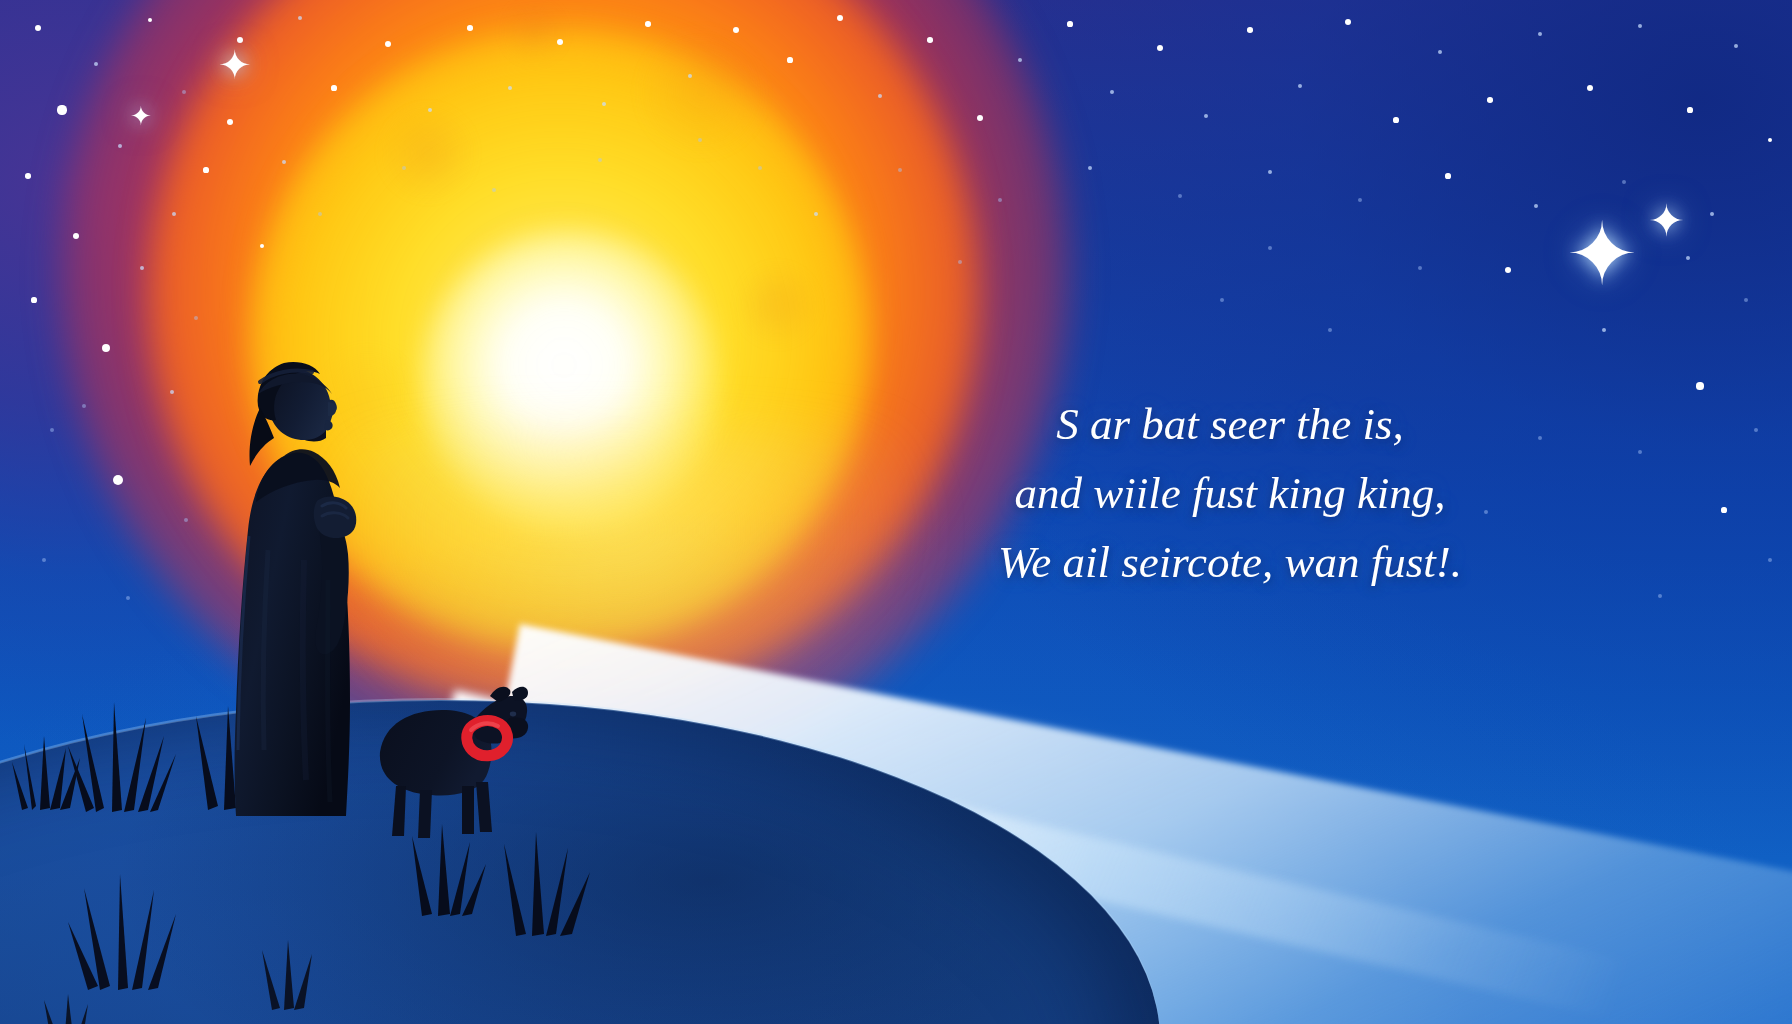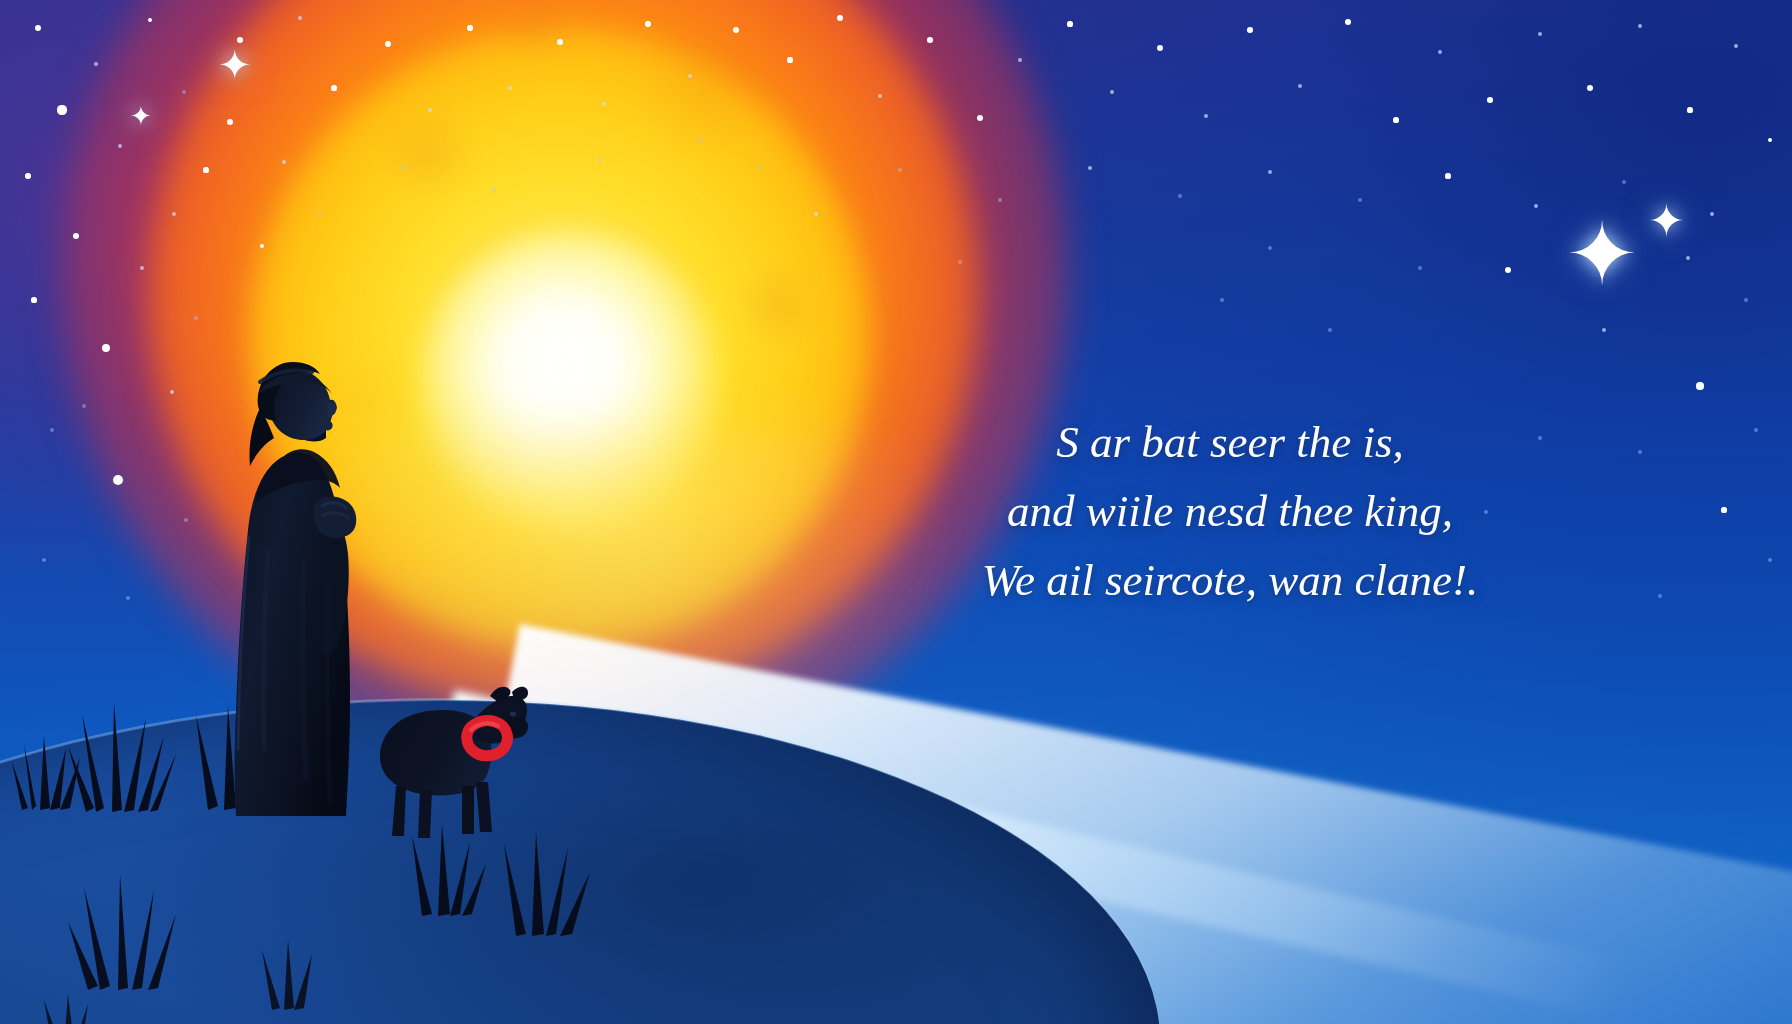--- a/index.html
+++ b/index.html
@@ -255,7 +255,7 @@
   .verse {
     position: absolute;
     left: 880px;
-    top: 408px;
+    top: 390px;
     width: 700px;
     text-align: center;
     font-family: "Liberation Serif", "DejaVu Serif", serif;

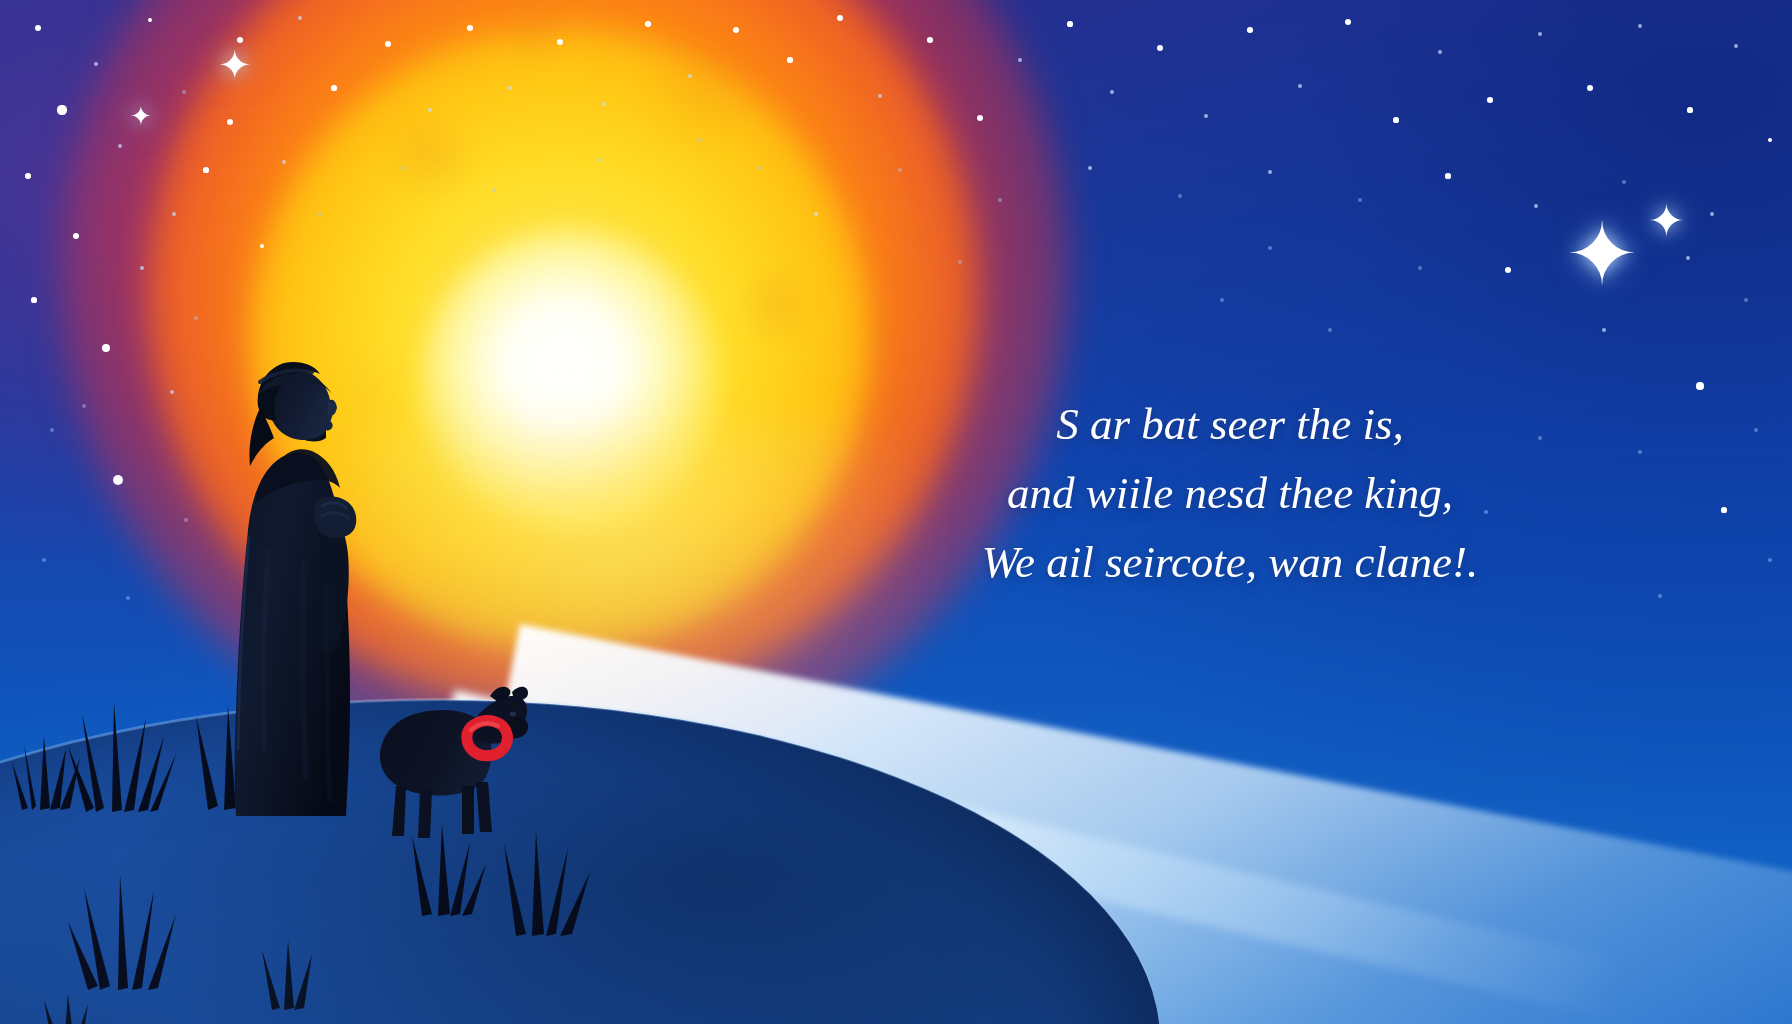--- a/index.html
+++ b/index.html
@@ -598,7 +598,7 @@
 
   <div class="verse">
     <span class="verse-line">S ar bat seer the is,</span>
-    <span class="verse-line">and wiile nesd thee king,</span>
+    <span class="verse-line">and wiile fust king king,</span>
     <span class="verse-line">We ail seircote, wan clane!.</span>
   </div>
 

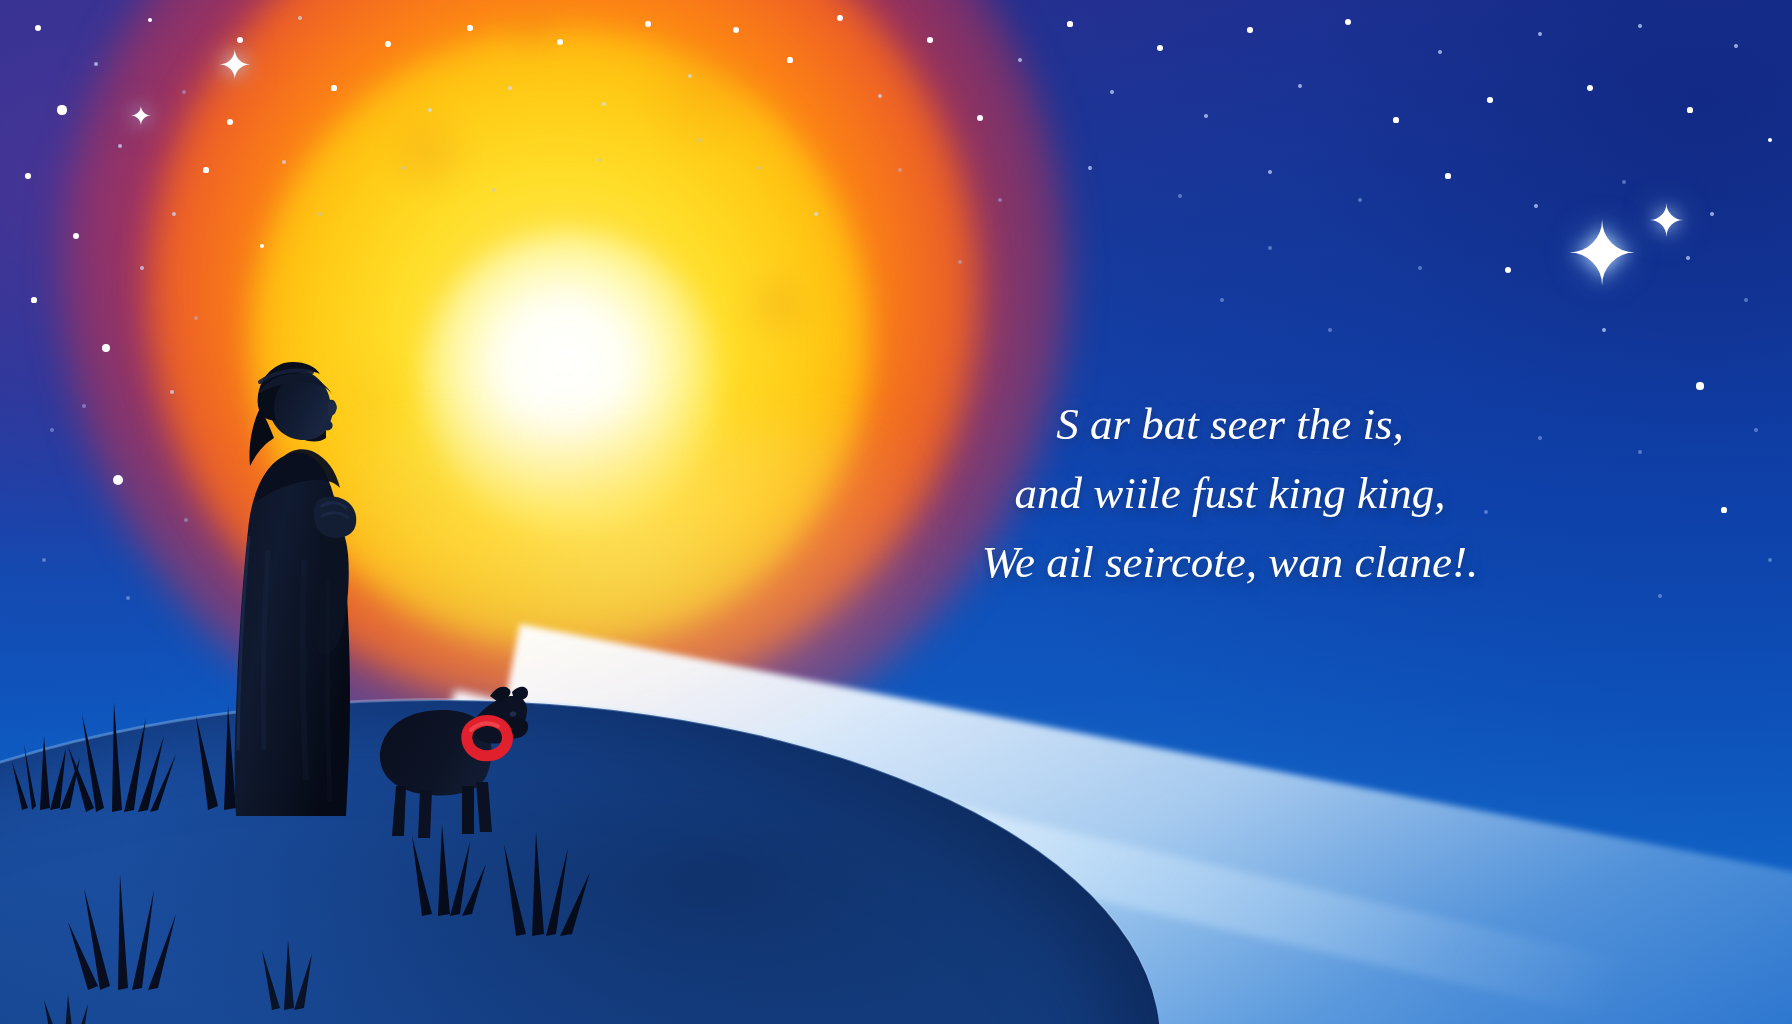--- a/index.html
+++ b/index.html
@@ -599,7 +599,7 @@
   <div class="verse">
     <span class="verse-line">S ar bat seer the is,</span>
     <span class="verse-line">and wiile fust king king,</span>
-    <span class="verse-line">We ail seircote, wan clane!.</span>
+    <span class="verse-line">We ail seircote, wan fust!.</span>
   </div>
 
 </div>

